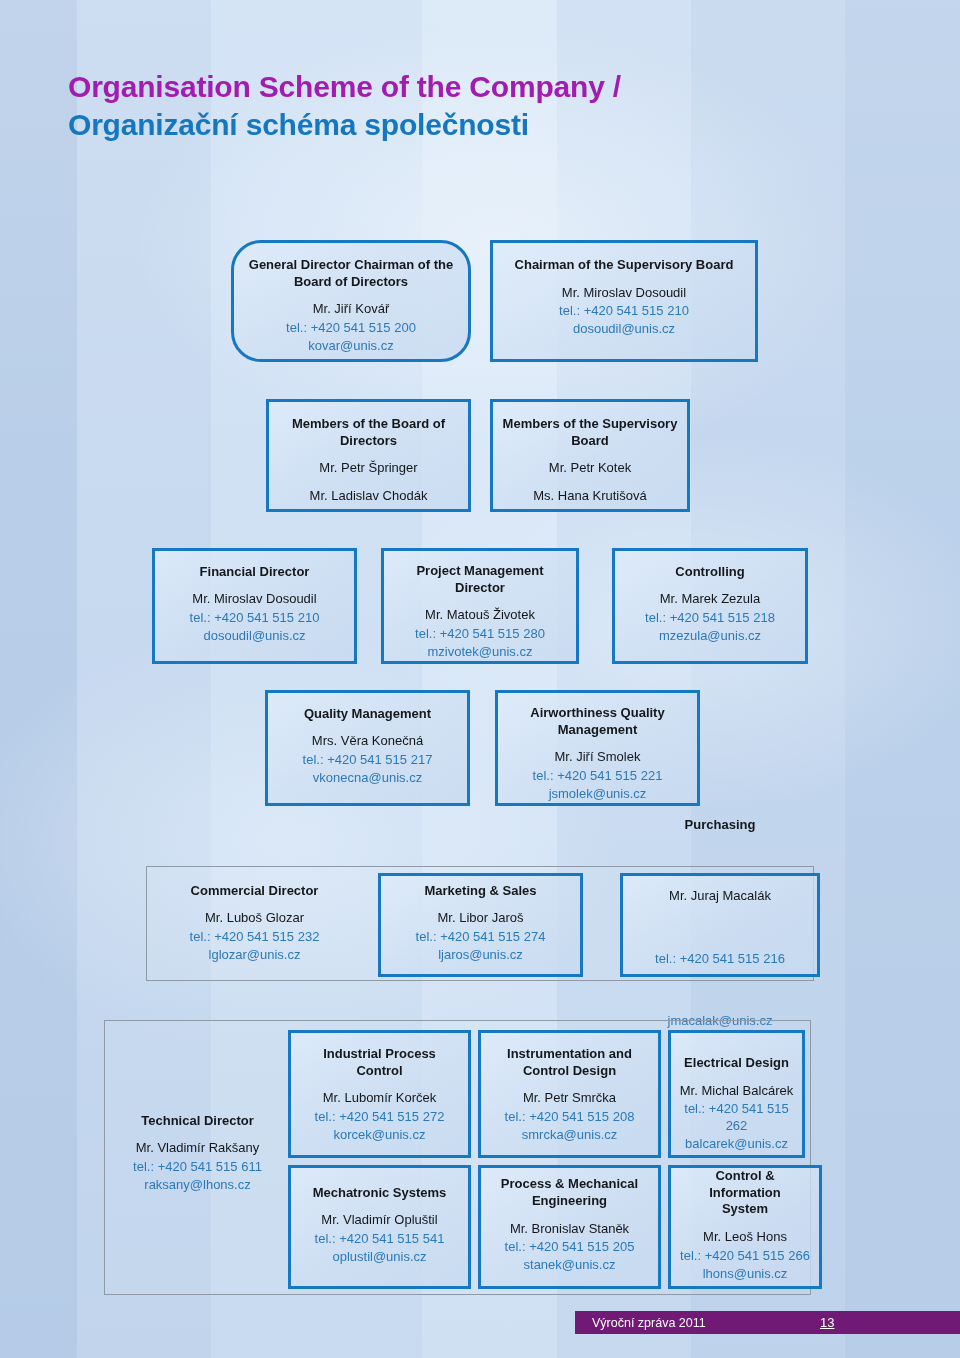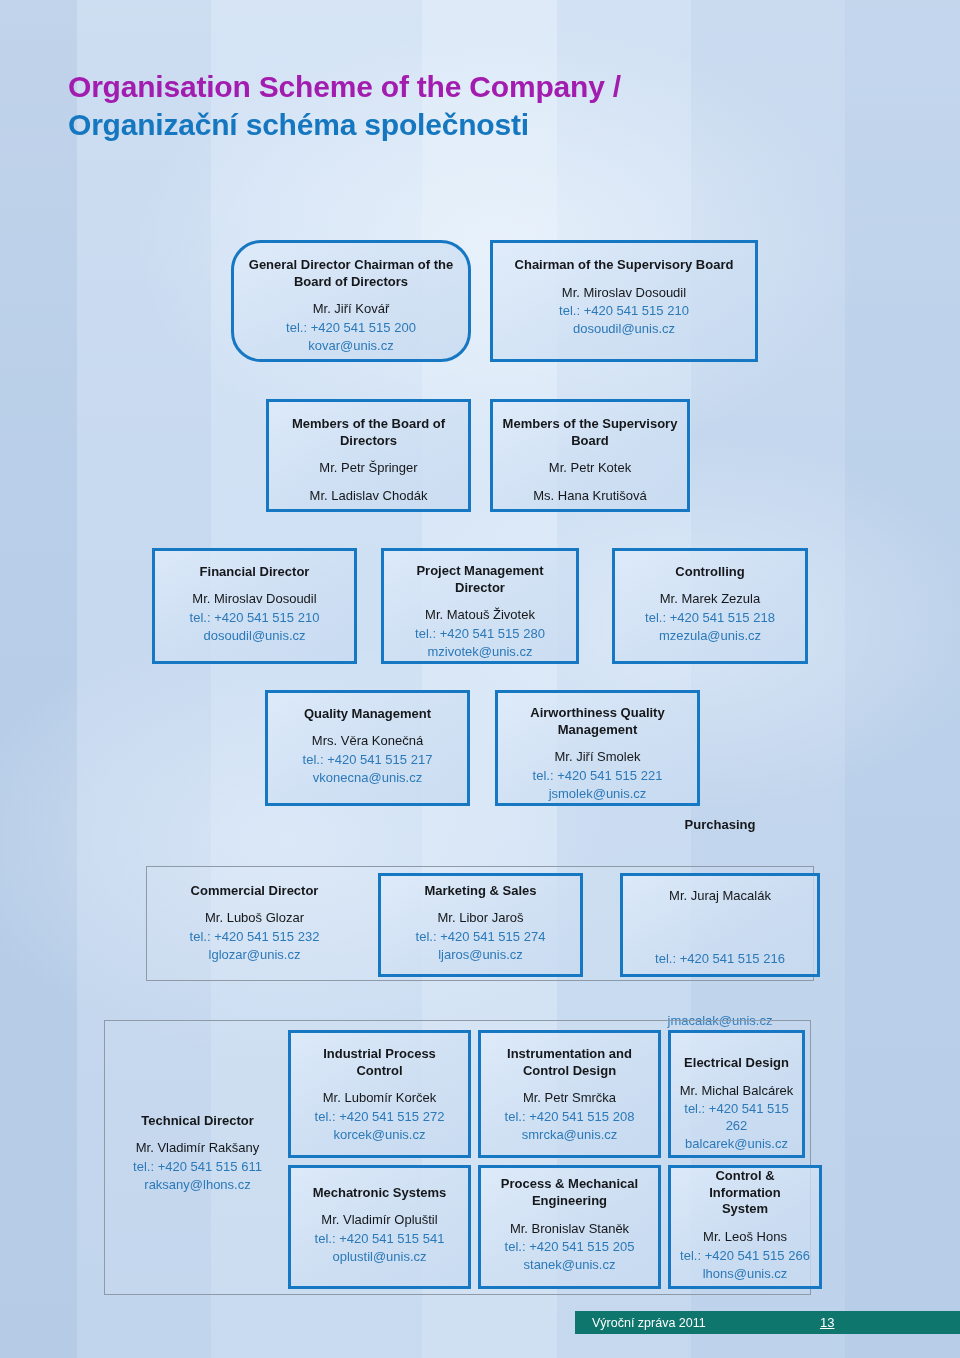--- a/index.html
+++ b/index.html
@@ -117,7 +117,7 @@
     top: 1311px;
     width: 385px;
     height: 23px;
-    background: #0f766e;
+    background: #701a75;
     display: flex;
     align-items: center;
   }

